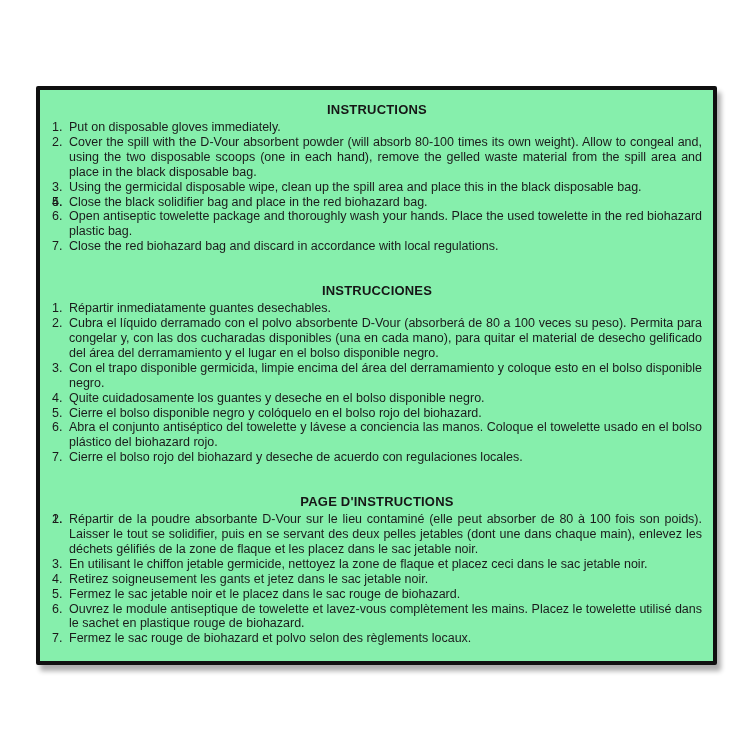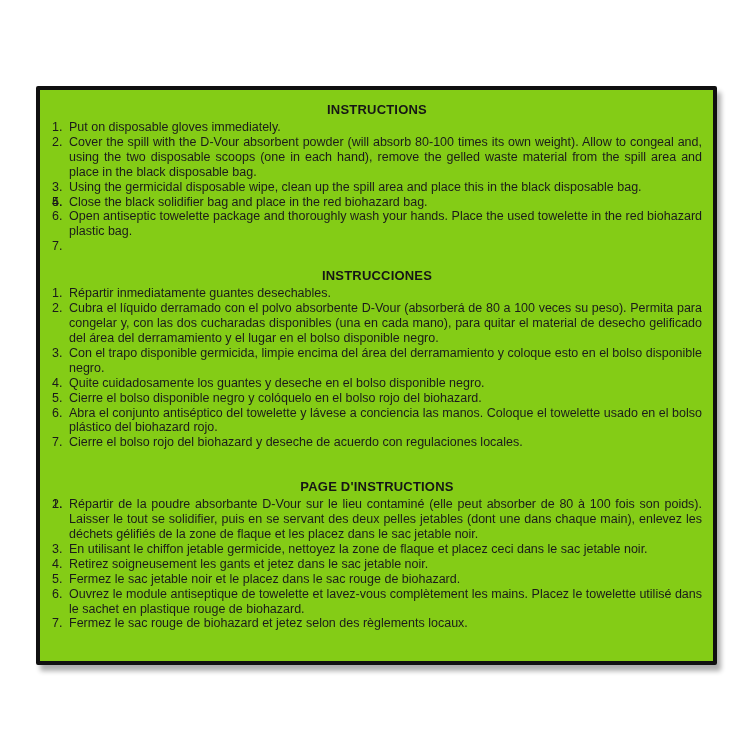--- a/index.html
+++ b/index.html
@@ -24,7 +24,7 @@
     width: 681px;
     height: 579px;
     box-sizing: border-box;
-    background: #84cc16;
+    background: #86efac;
     border: 4px solid #101010;
     border-radius: 2px;
     box-shadow: 4px 6px 5px rgba(0, 0, 0, 0.32);

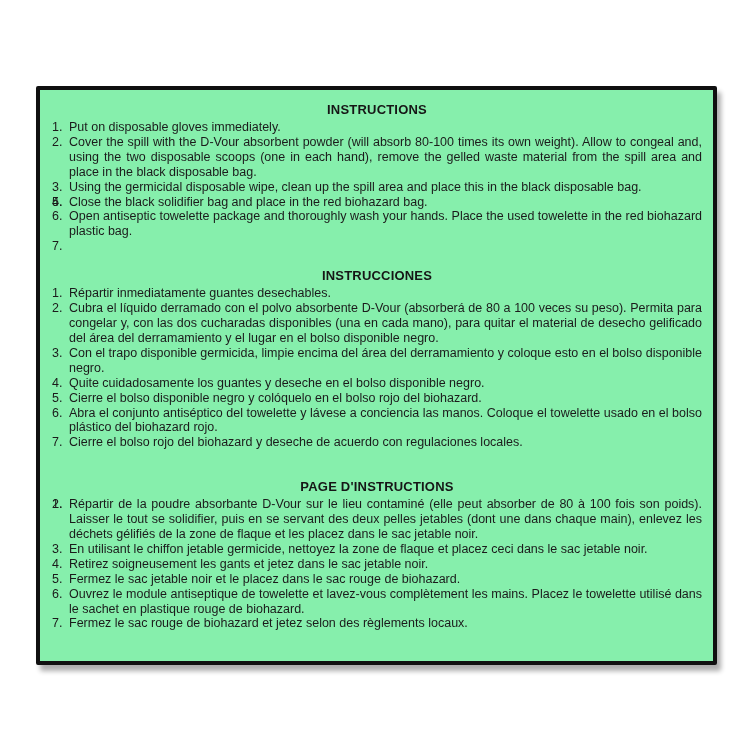--- a/index.html
+++ b/index.html
@@ -75,7 +75,7 @@
           <li><span class="num">4.</span></li>
           <li><span class="num">5.</span><span>Close the black solidifier bag and place in the red biohazard bag.</span></li>
           <li><span class="num">6.</span><span>Open antiseptic towelette package and thoroughly wash your hands. Place the used towelette in the red biohazard plastic bag.</span></li>
-          <li><span class="num">7.</span></li>
+          <li><span class="num">7.</span><span>Close the red biohazard bag and discard in accordance with local regulations.</span></li>
         </ol>
     </div>
 

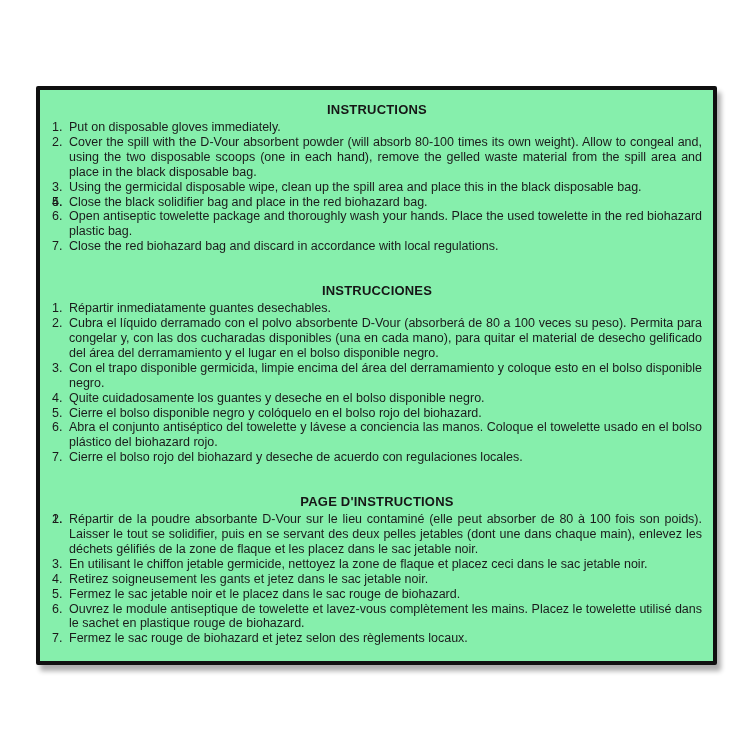--- a/index.html
+++ b/index.html
@@ -101,7 +101,7 @@
           <li><span class="num">4.</span><span>Retirez soigneusement les gants et jetez dans le sac jetable noir.</span></li>
           <li><span class="num">5.</span><span>Fermez le sac jetable noir et le placez dans le sac rouge de biohazard.</span></li>
           <li><span class="num">6.</span><span>Ouvrez le module antiseptique de towelette et lavez-vous complètement les mains. Placez le towelette utilisé dans le sachet en plastique rouge de biohazard.</span></li>
-          <li><span class="num">7.</span><span>Fermez le sac rouge de biohazard et jetez selon des règlements locaux.</span></li>
+          <li><span class="num">7.</span><span>Fermez le sac rouge de biohazard et polvo selon des règlements locaux.</span></li>
         </ol>
     </div>
 

